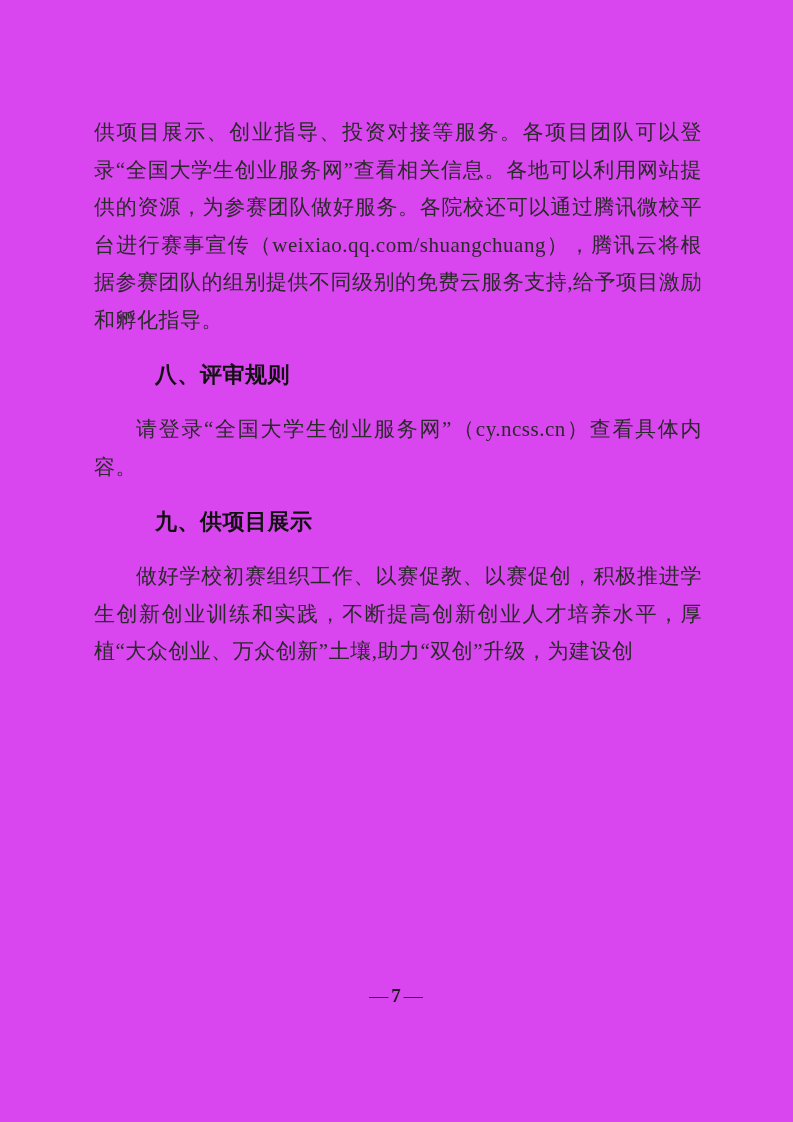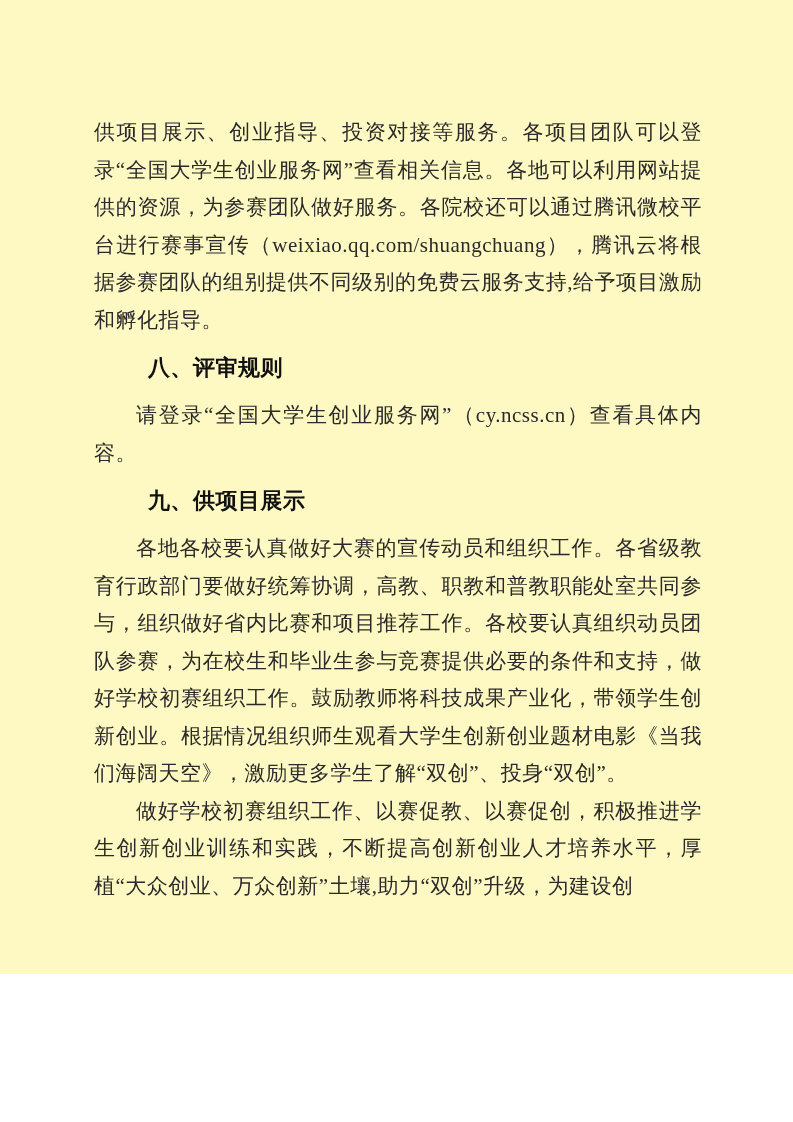--- a/index.html
+++ b/index.html
@@ -10,8 +10,8 @@
   .page {
     position: relative;
     width: 793px;
-    height: 974px;
-    background: #fef9c3;
+    height: 1122px;
+    background: #d946ef;
     overflow: hidden;
     font-family: "Liberation Serif", serif;
     color: #2a2a2a;

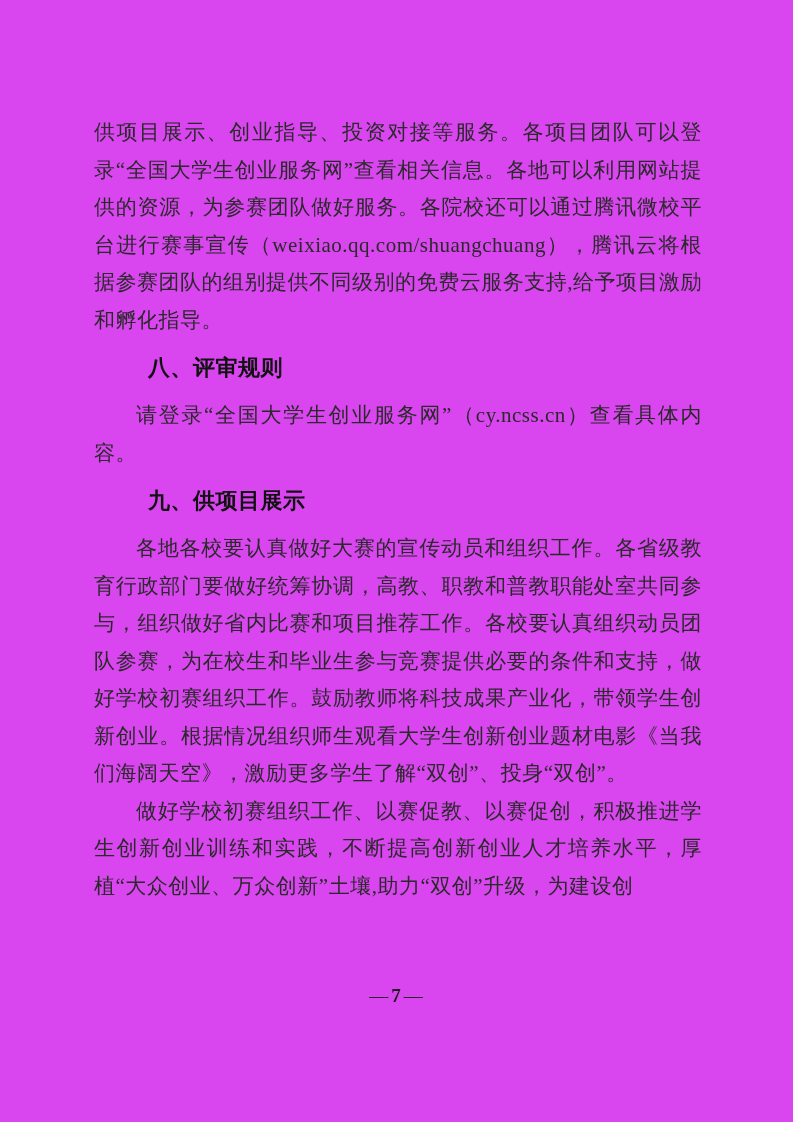--- a/index.html
+++ b/index.html
@@ -36,7 +36,7 @@
     text-indent: 0;
   }
   .heading {
-    margin: 10px;
+    margin: 17px;
     font-size: 22px;
     line-height: 38px;
     letter-spacing: 0.5px;

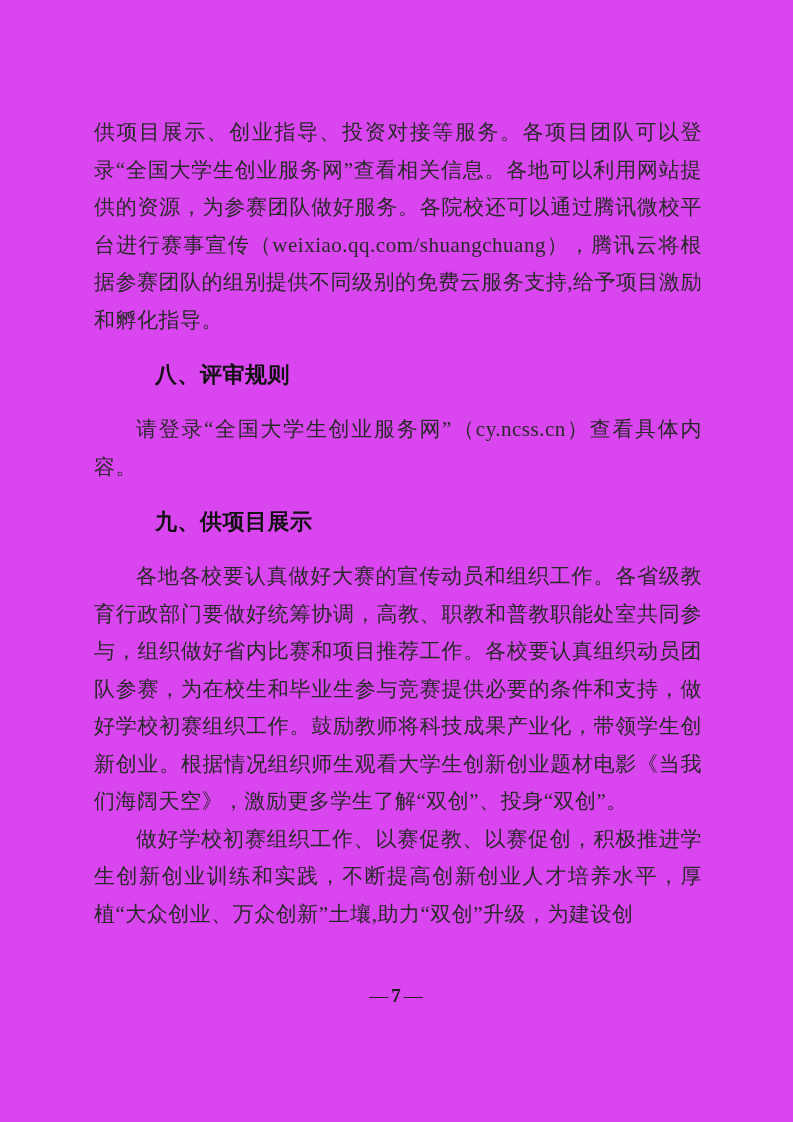--- a/index.html
+++ b/index.html
@@ -76,7 +76,6 @@
 
     <h2 class="heading">九、供项目展示</h2>
 
-    <p class="para">各地各校要认真做好大赛的宣传动员和组织工作。各省级教育行政部门要做好统筹协调，高教、职教和普教职能处室共同参与，组织做好省内比赛和项目推荐工作。各校要认真组织动员团队参赛，为在校生和毕业生参与竞赛提供必要的条件和支持，做好学校初赛组织工作。鼓励教师将科技成果产业化，带领学生创新创业。根据情况组织师生观看大学生创新创业题材电影《当我们海阔天空》，激励更多学生了解“双创”、投身“双创”。</p>
     <p class="para">做好学校初赛组织工作、以赛促教、以赛促创，积极推进学生创新创业训练和实践，不断提高创新创业人才培养水平，厚植“大众创业、万众创新”土壤,助力“双创”升级，为建设创</p>
 
   </div>

